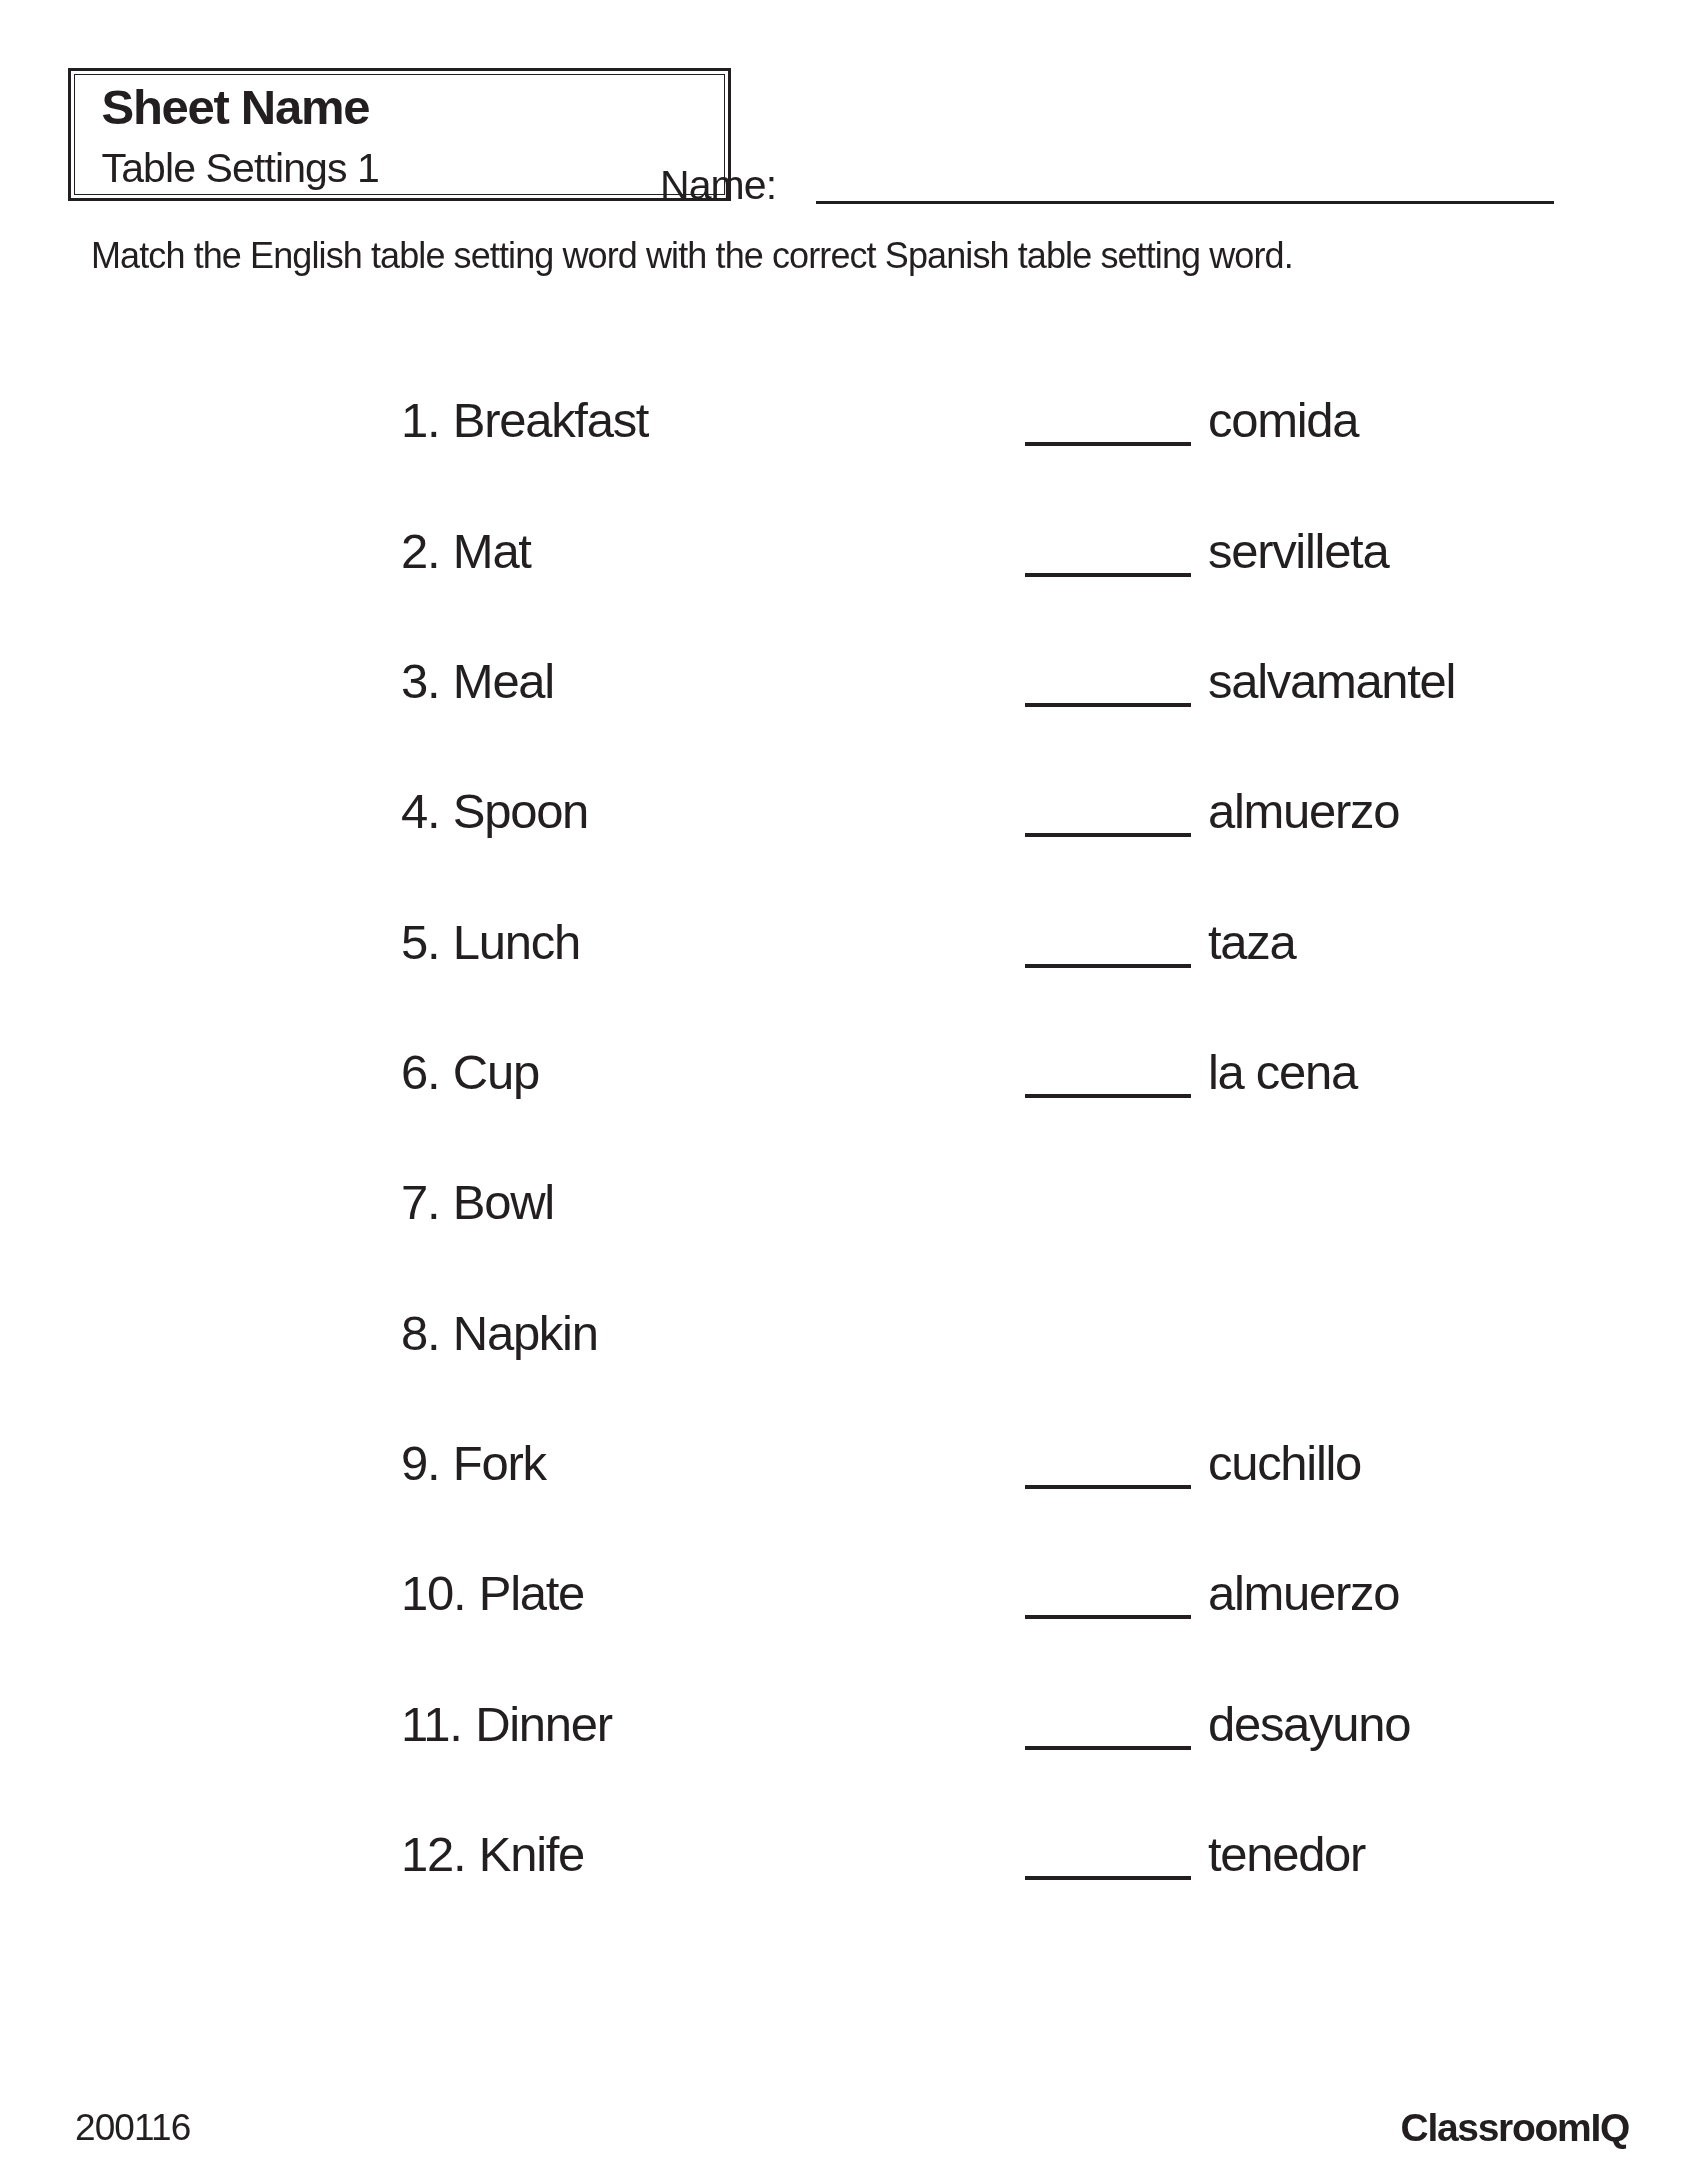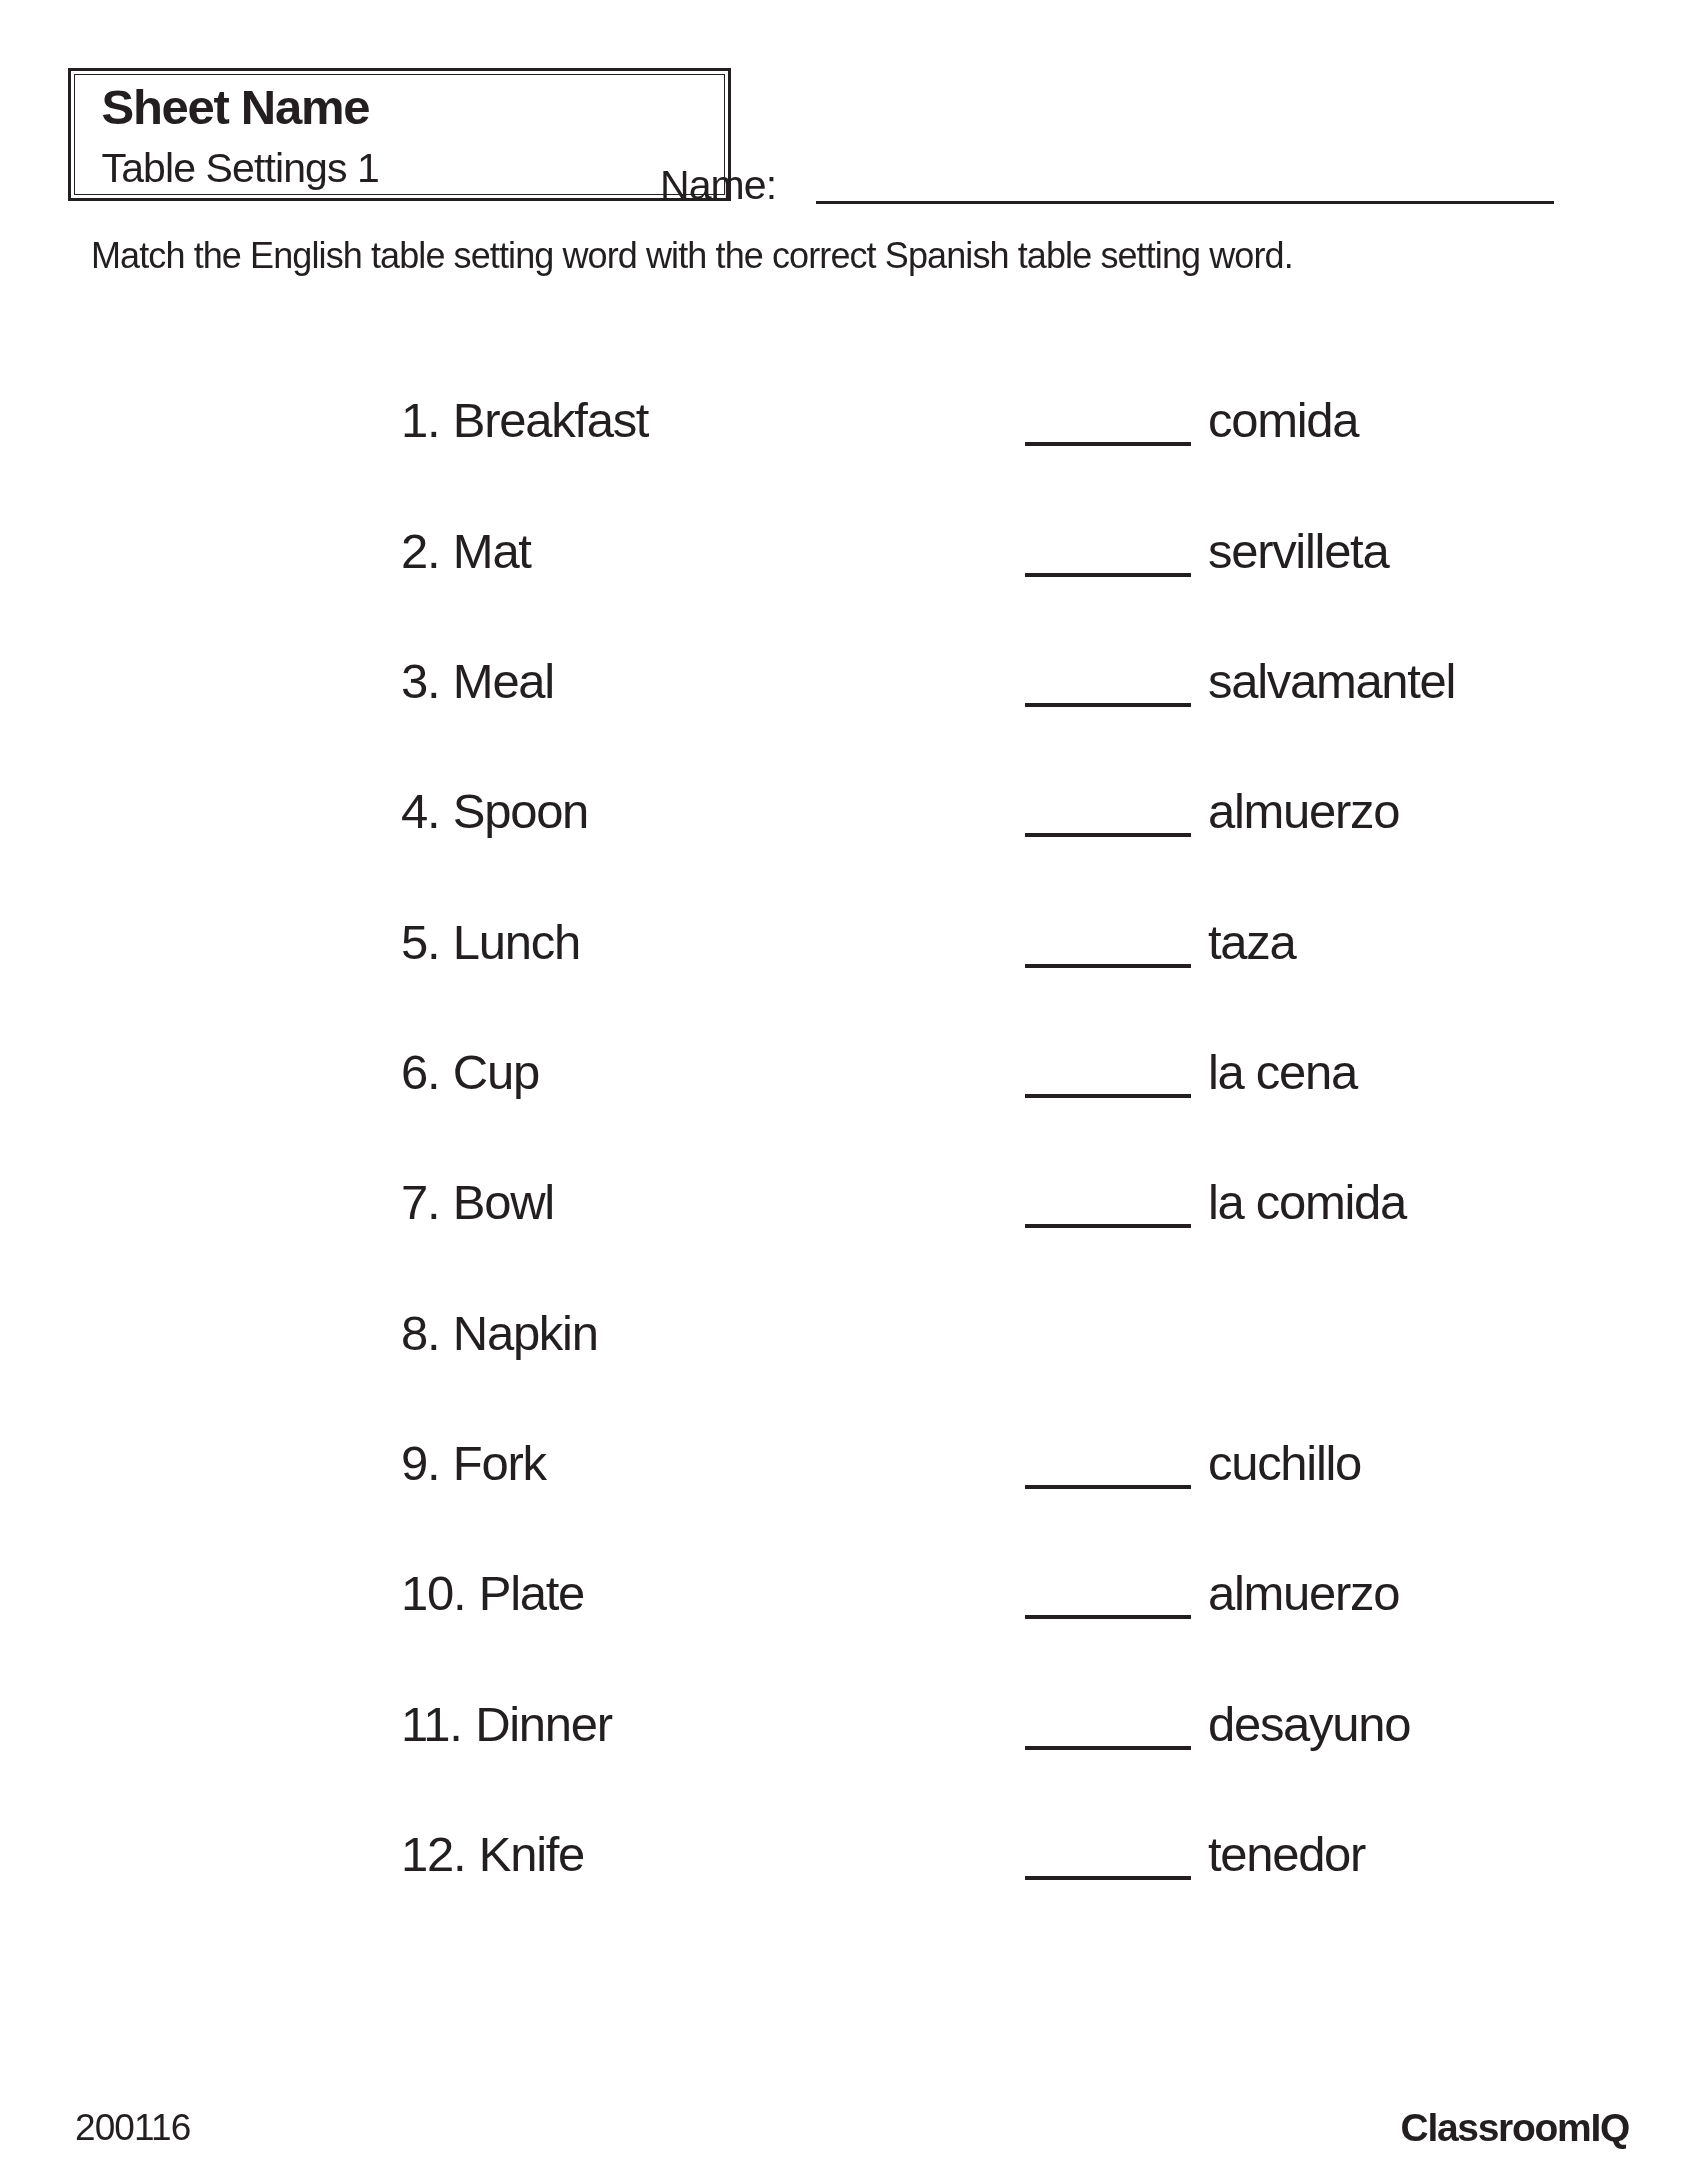--- a/index.html
+++ b/index.html
@@ -175,9 +175,6 @@
     <div class="eng-cell">
       <span class="num">7.</span><span class="eng">Bowl</span>
     </div>
-    <div class="spa-cell">
-      <span class="blank"></span><span class="spa">la comida</span>
-    </div>
   </div>
 
   <div class="row" style="top: 1307px;">

